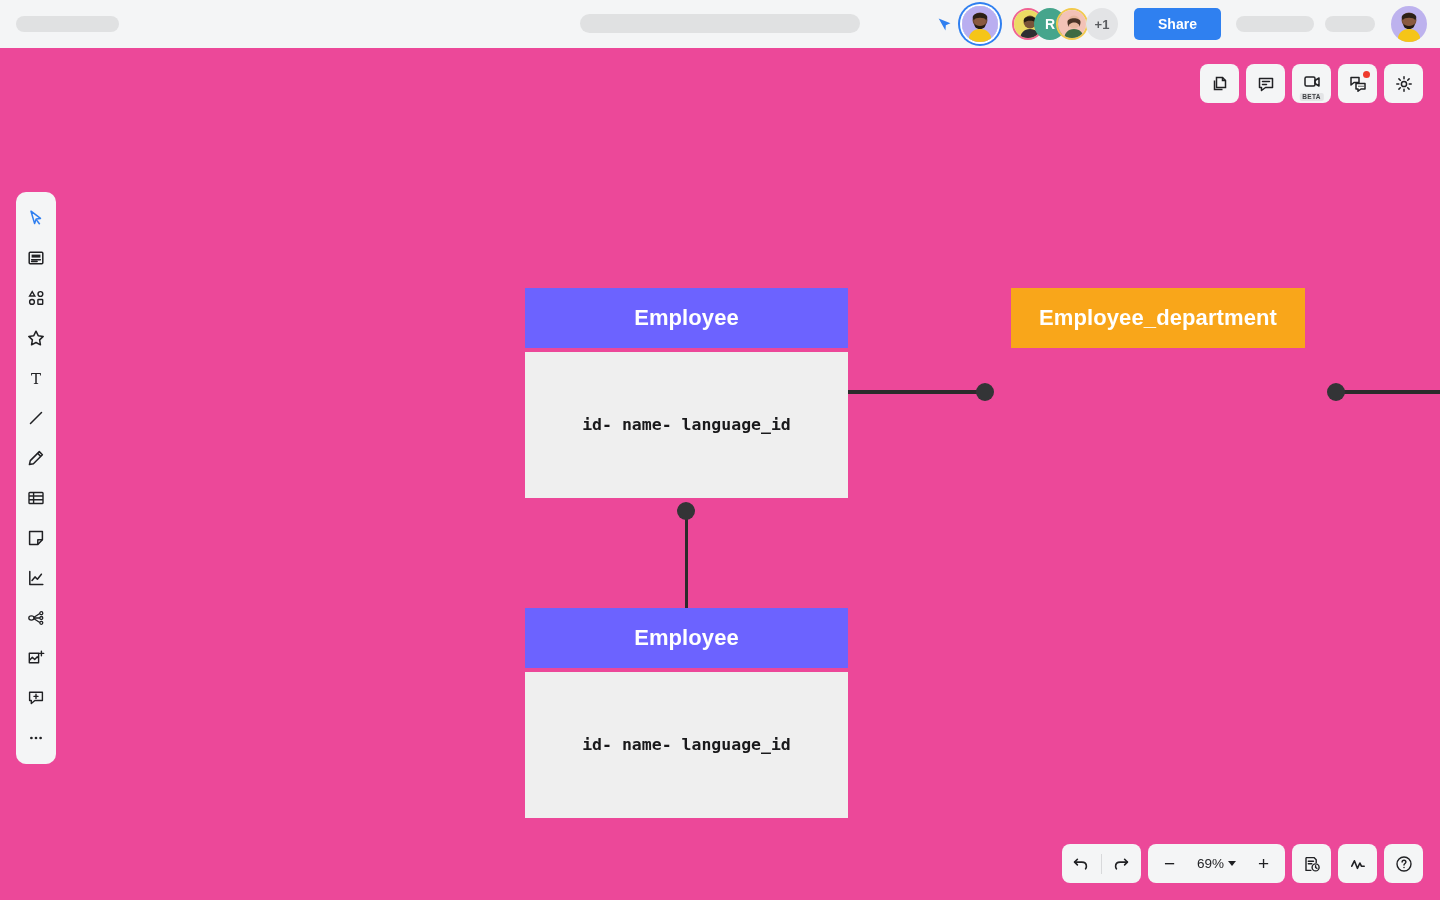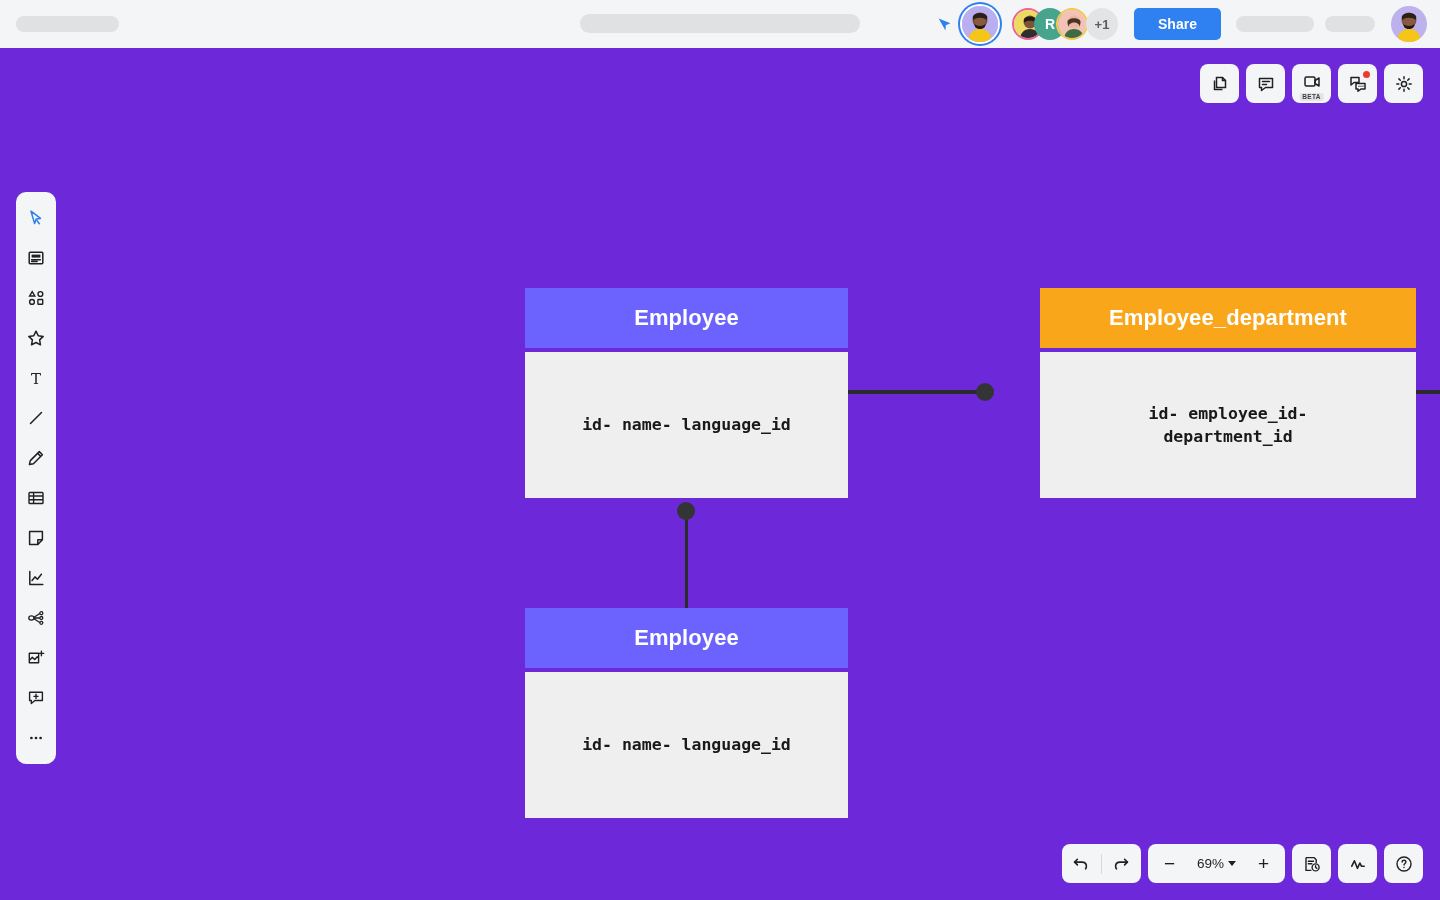--- a/index.html
+++ b/index.html
@@ -78,7 +78,7 @@
   .canvas {
     position: absolute; top: 48px; left: 0;
     width: 1440px; height: 852px;
-    background: #6d28d9;
+    background: #ec4899;
   }
 
   

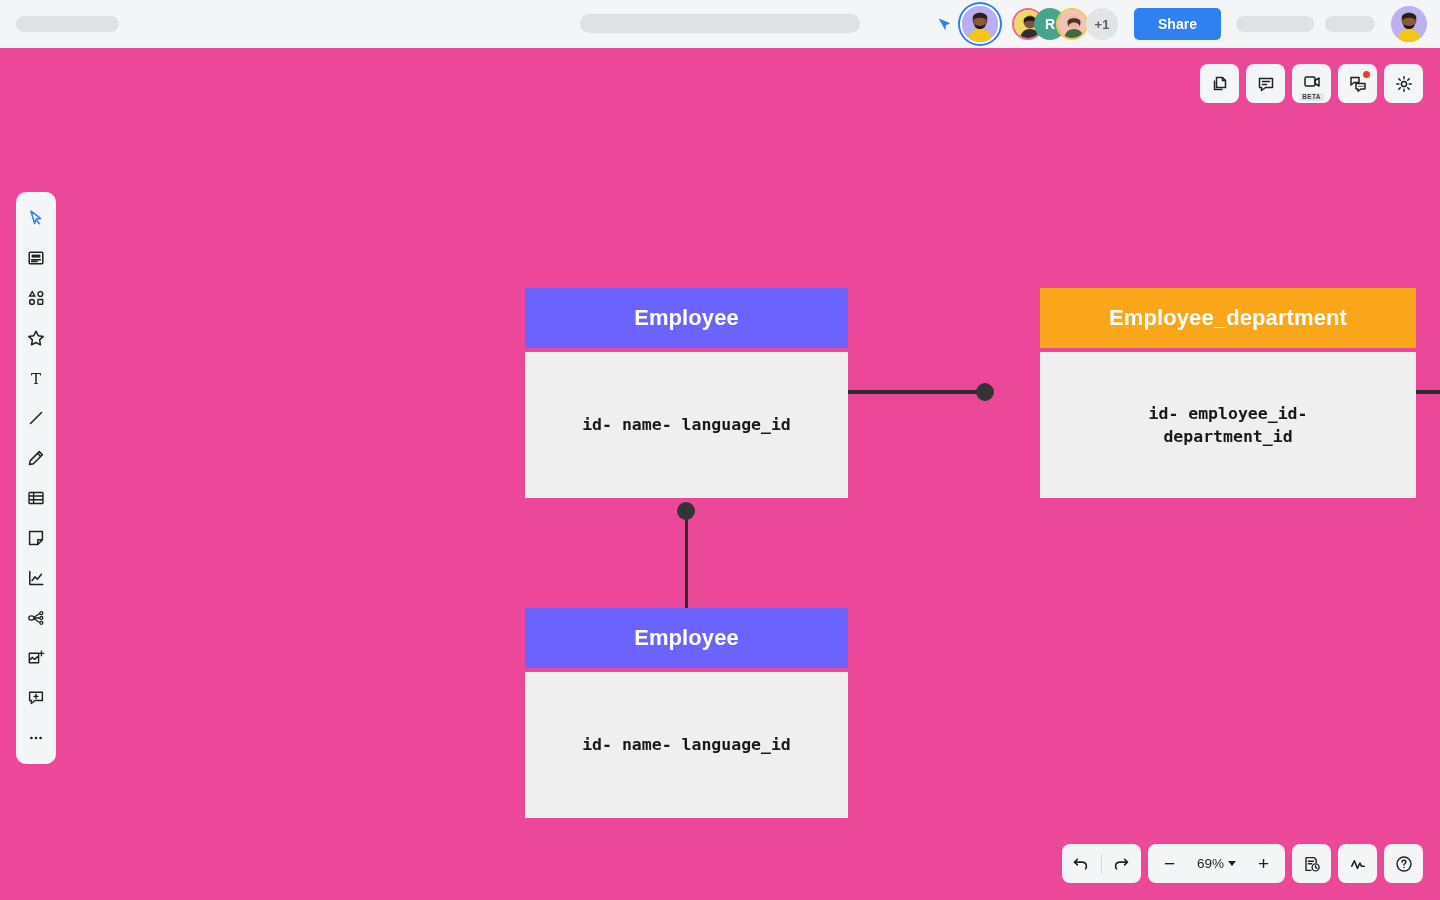--- a/index.html
+++ b/index.html
@@ -263,7 +263,7 @@
       </div>
     </div>
 
-    <div class="node" style="left:1040px; top:240px; width:376px;">
+    <div class="node" style="left:1011px; top:240px; width:294px;">
       <div class="node-header" style="background:#f9a61a;">
         <span>Employee_department</span>
       </div>

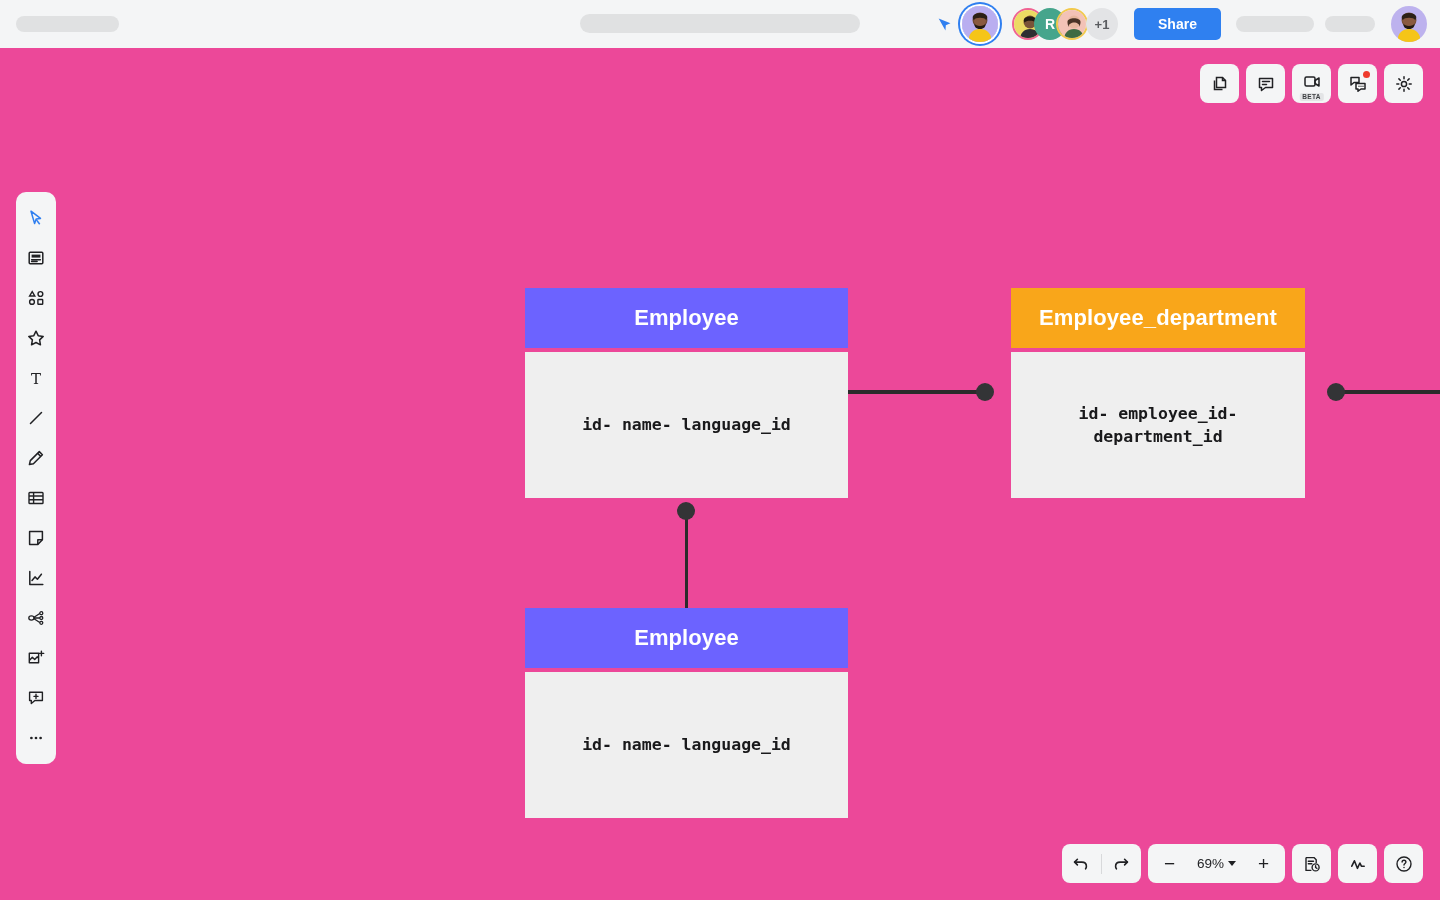--- a/index.html
+++ b/index.html
@@ -267,9 +267,6 @@
       <div class="node-header" style="background:#f9a61a;">
         <span>Employee_department</span>
       </div>
-      <div class="node-body" style="height:146px; margin-top:4px;">
-        <span style="max-width:210px; display:inline-block;">id- employee_id- department_id</span>
-      </div>
     </div>
 
     <div class="node" style="left:525px; top:560px; width:323px;">

